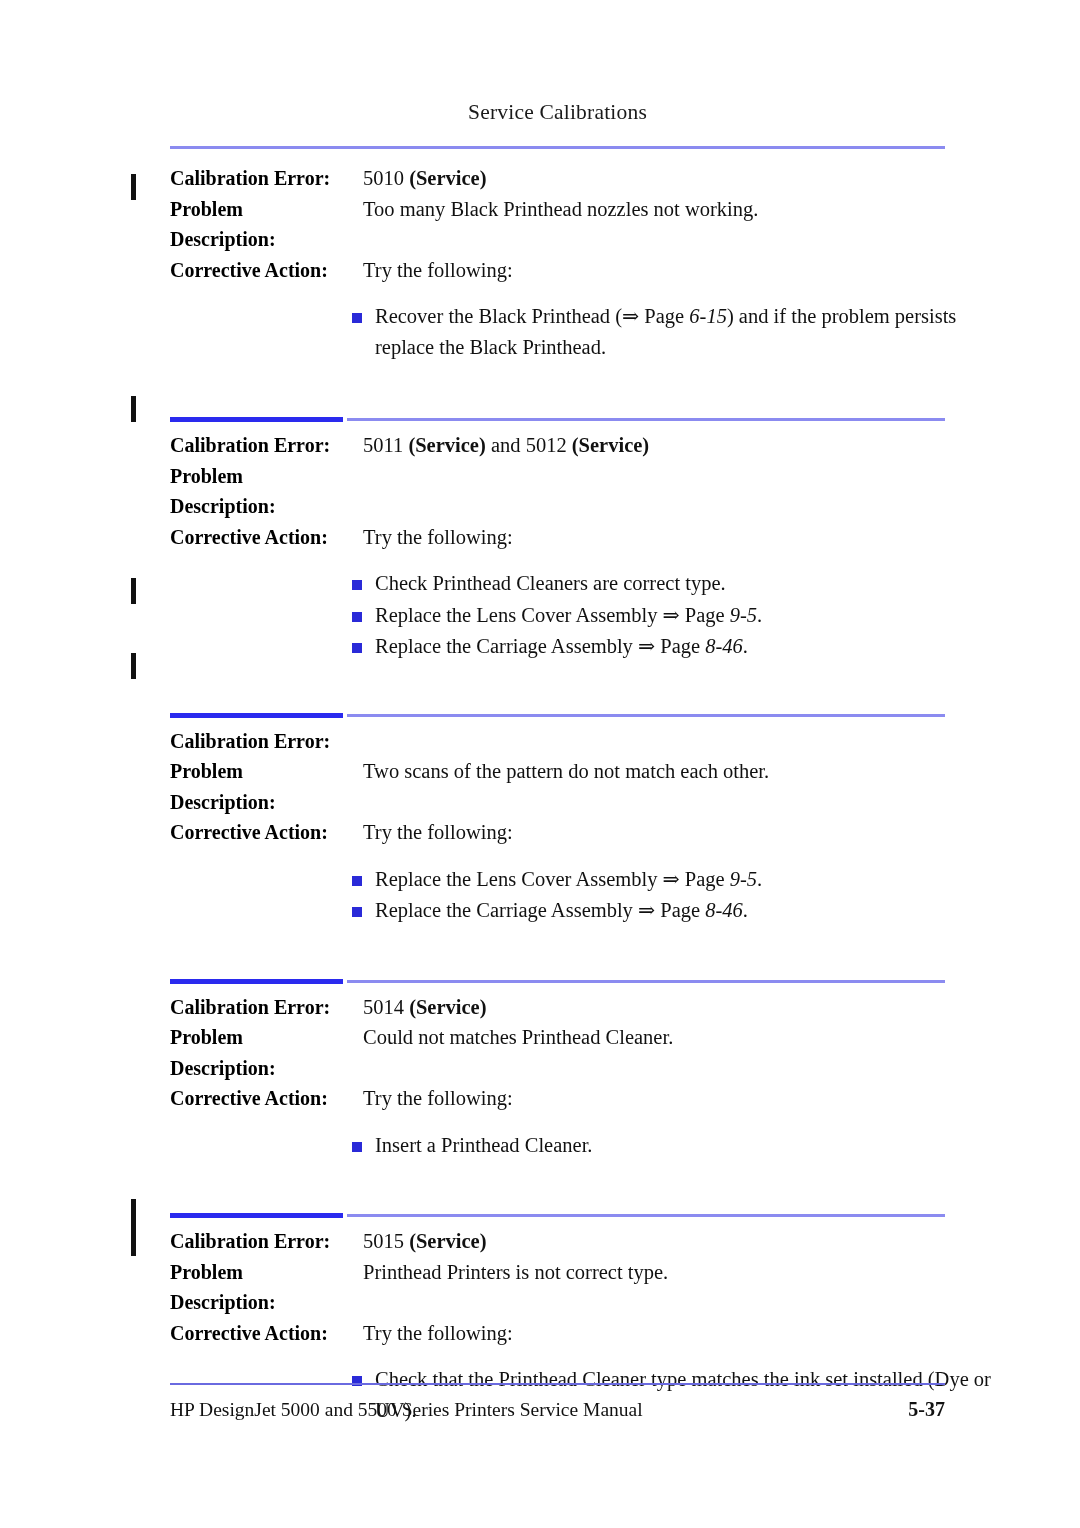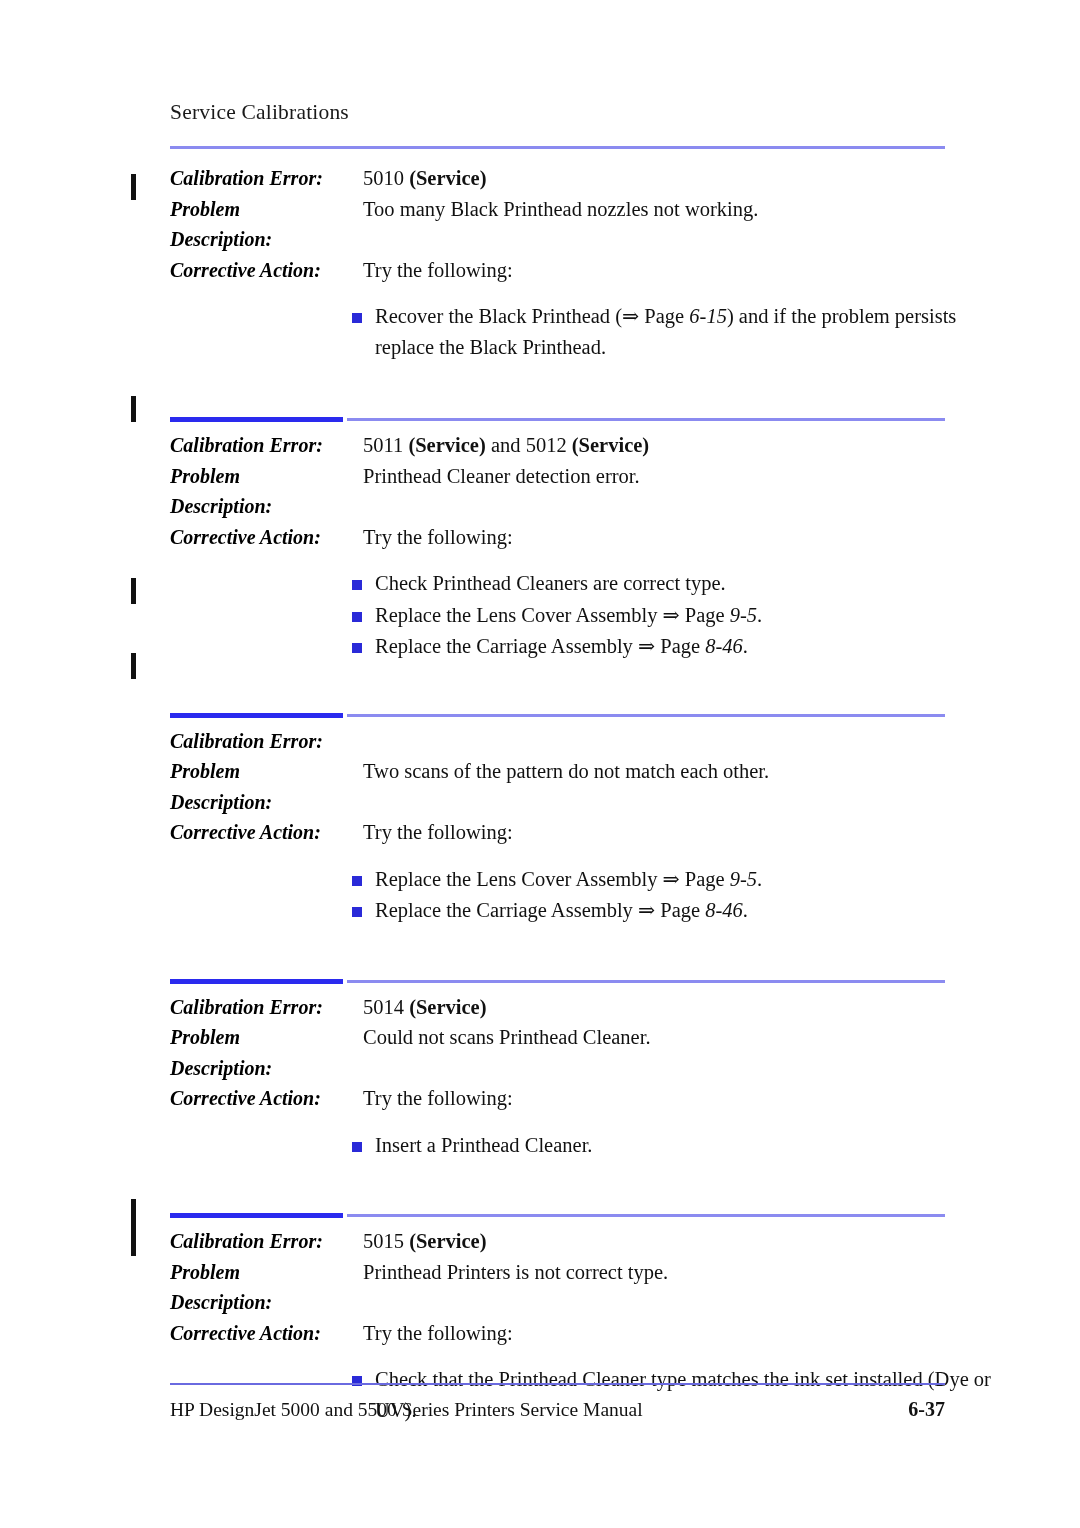--- a/index.html
+++ b/index.html
@@ -27,7 +27,7 @@
     left: 170px;
     top: 100px;
     width: 775px;
-    text-align: left;
+    text-align: center;
     font-size: 21.5px;
     letter-spacing: .2px;
     color: #1a1a1a;

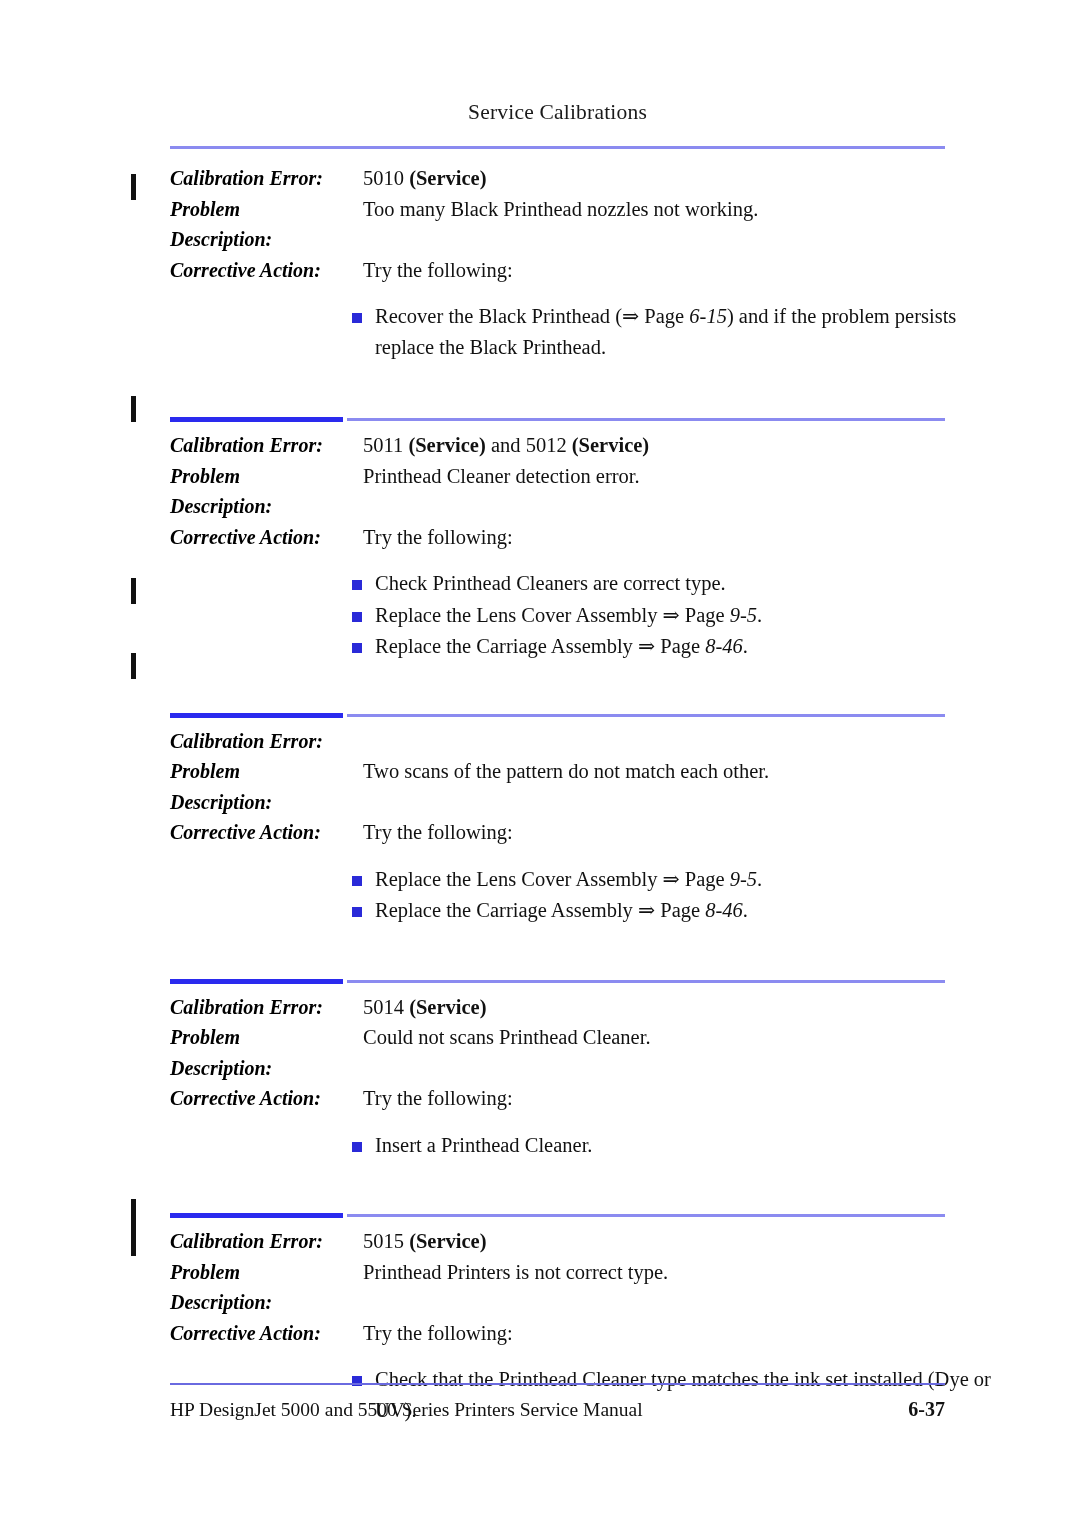--- a/index.html
+++ b/index.html
@@ -89,7 +89,6 @@
     font-size: 20px;
     line-height: 30.5px;
     color: #000;
-    font-style: italic;
   }
   .row .label .l2 { display: block; }
   .row .value {

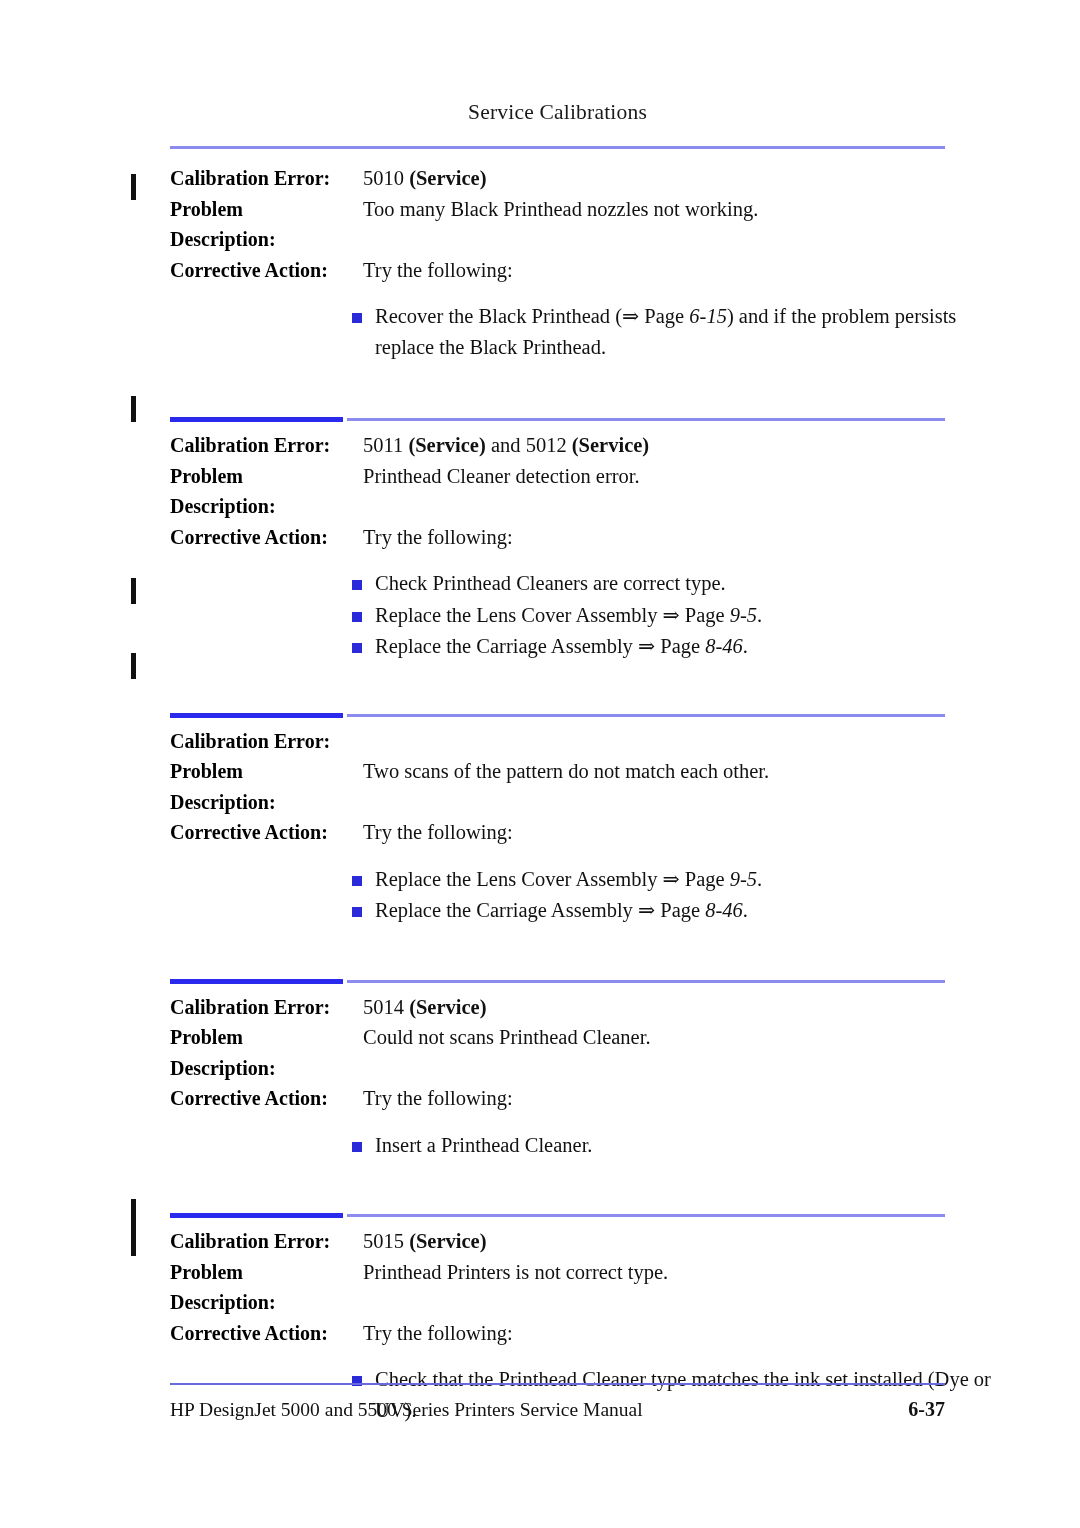--- a/index.html
+++ b/index.html
@@ -206,7 +206,6 @@
         </div>
         <div class="row">
           <div class="label"><span>Problem</span><span class="l2">Description:</span></div>
-          <div class="value">Printhead Cleaner detection error.</div>
         </div>
         <div class="row">
           <div class="label">Corrective Action:</div>

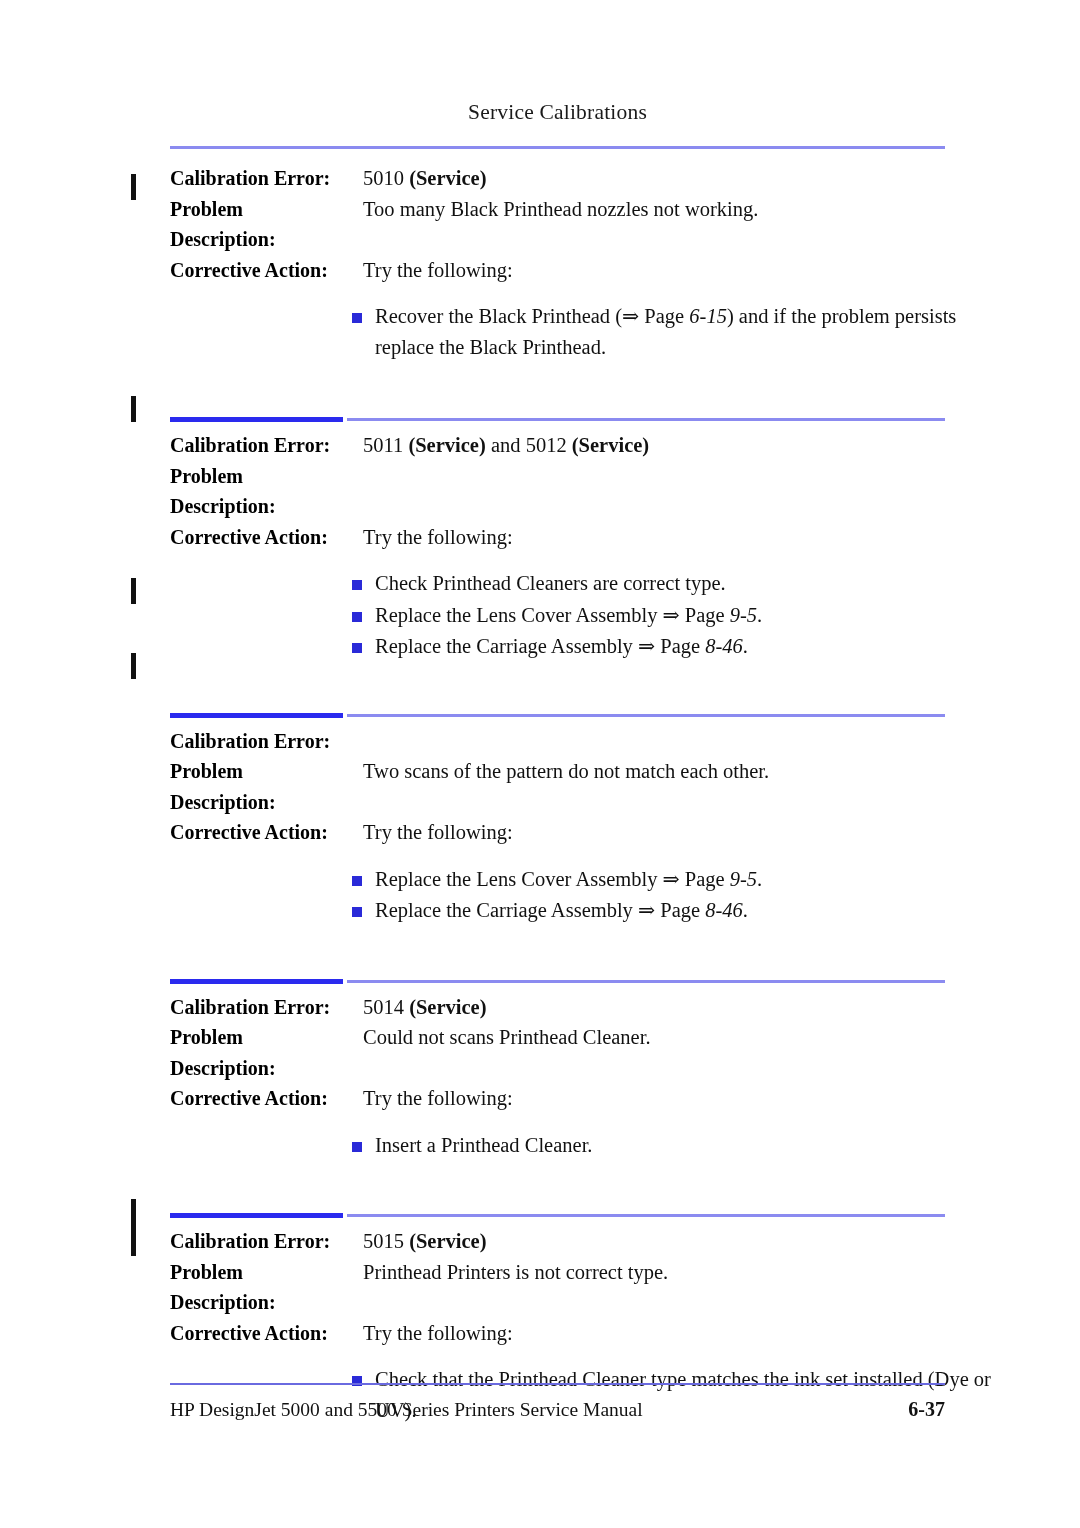--- a/index.html
+++ b/index.html
@@ -251,7 +251,7 @@
         </div>
         <div class="row">
           <div class="label"><span>Problem</span><span class="l2">Description:</span></div>
-          <div class="value">Could not scans Printhead Cleaner.</div>
+          <div class="value">Could not matches Printhead Cleaner.</div>
         </div>
         <div class="row">
           <div class="label">Corrective Action:</div>

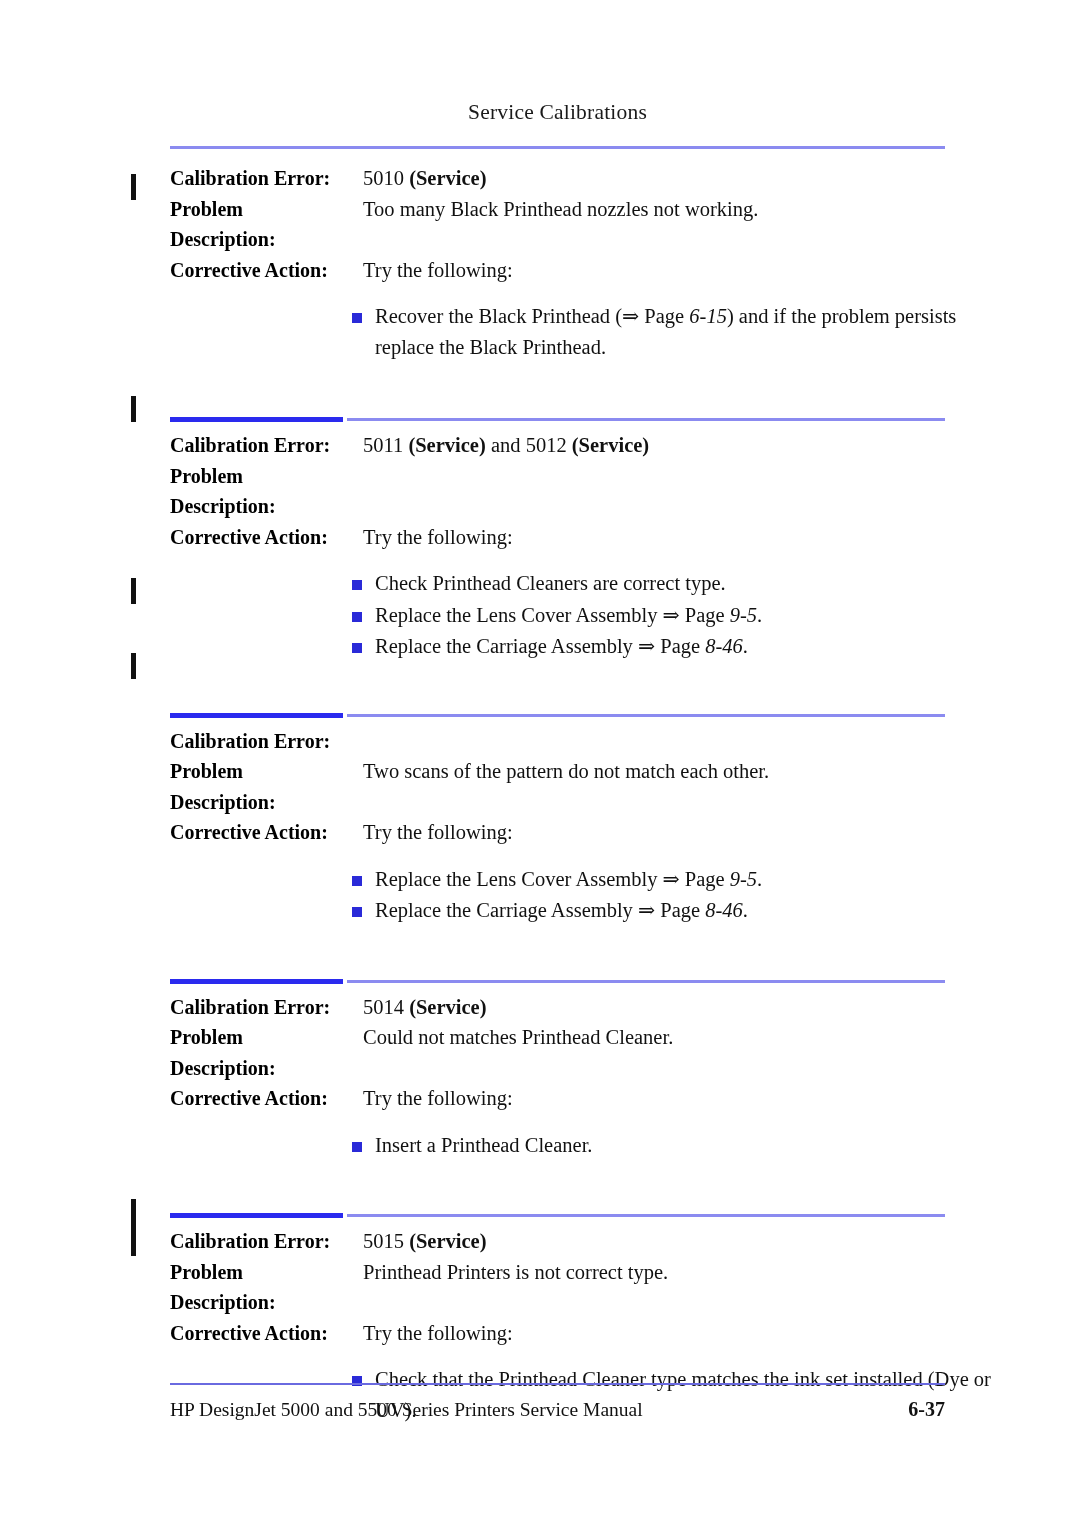--- a/index.html
+++ b/index.html
@@ -289,7 +289,7 @@
   <div class="footer-rule"></div>
   <div class="footer">
     <span>HP DesignJet 5000 and 5500 Series Printers Service Manual</span>
-    <span class="page-num">6-37</span>
+    <span class="page-num">5-37</span>
   </div>
 
 </div>

